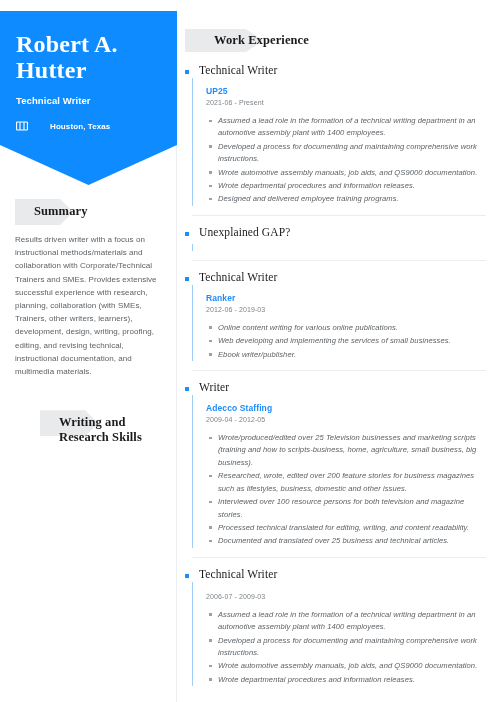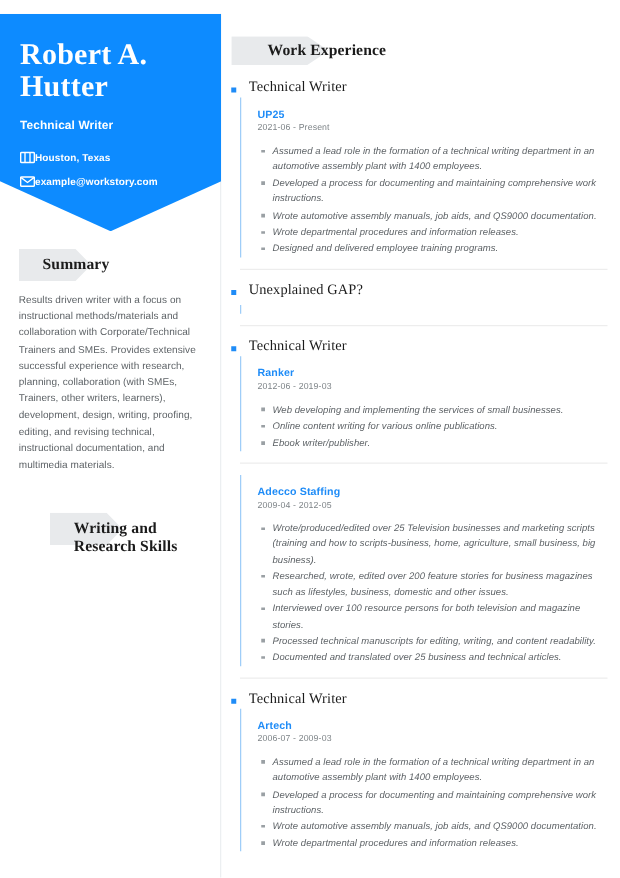--- a/index.html
+++ b/index.html
@@ -71,7 +71,7 @@
   .contact-row {
     display: flex;
     align-items: center;
-    gap: 0;
+    gap: 22px;
     margin-bottom: 7px;
     text-align: right;
   }

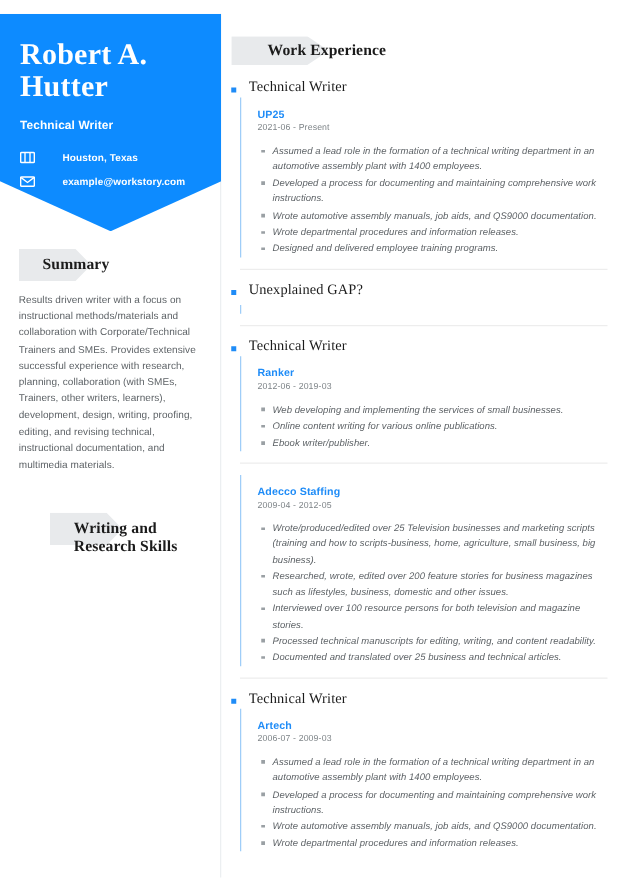--- a/index.html
+++ b/index.html
@@ -260,15 +260,6 @@
           <span class="contact-text">Houston, Texas</span>
         </div>
 
-        <div class="contact-row">
-          <span class="contact-icon">
-            <svg width="12" height="12" viewBox="0 0 12 12">
-              <rect x="0.5" y="2.5" width="11" height="7.5" rx="0.8" fill="none" stroke="#ffffff" stroke-width="1.2"></rect>
-              <polyline points="0.9,3.1 6,7 11.1,3.1" fill="none" stroke="#ffffff" stroke-width="1.1"></polyline>
-            </svg>
-          </span>
-          <span class="contact-text">example@workstory.com</span>
-        </div>
       </div>
     </div>
 

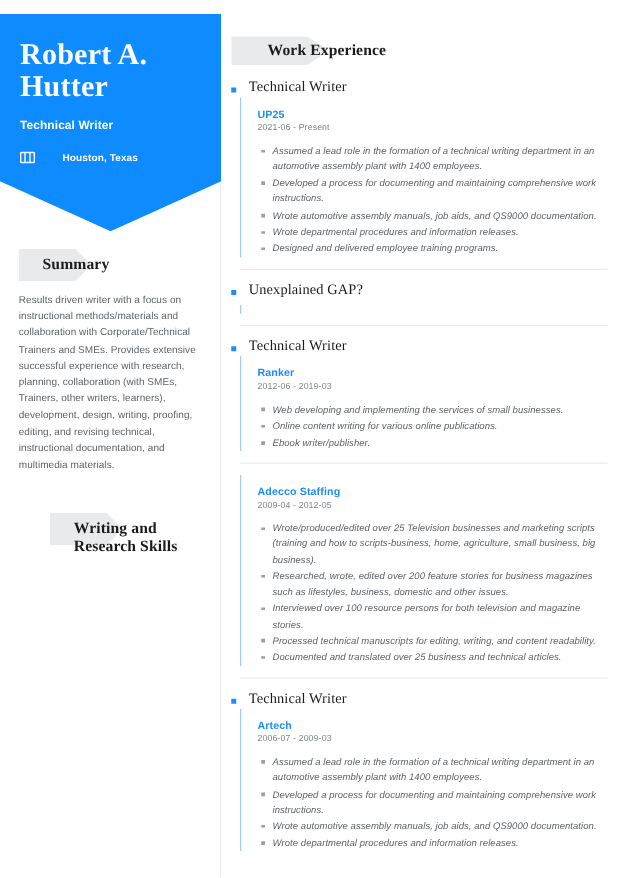--- a/index.html
+++ b/index.html
@@ -328,8 +328,8 @@
           <div class="company">Ranker</div>
           <div class="dates">2012-06 - 2019-03</div>
           <ul class="duties">
+            <li>Online content writing for various online publications.</li>
             <li>Web developing and implementing the services of small businesses.</li>
-            <li>Online content writing for various online publications.</li>
             <li>Ebook writer/publisher.</li>
           </ul>
         </div>

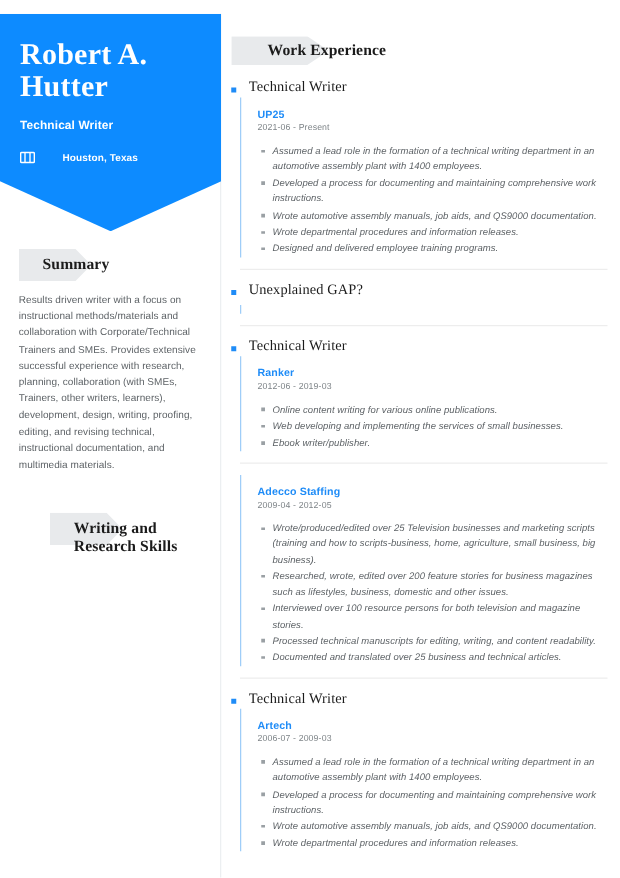--- a/index.html
+++ b/index.html
@@ -338,6 +338,10 @@
       <div class="divider"></div>
 
       <div class="exp-item">
+        <div class="exp-title-row">
+          <span class="bullet-sq"></span>
+          <span class="exp-title">Writer</span>
+        </div>
         <div class="exp-detail">
           <div class="company">Adecco Staffing</div>
           <div class="dates">2009-04 - 2012-05</div>

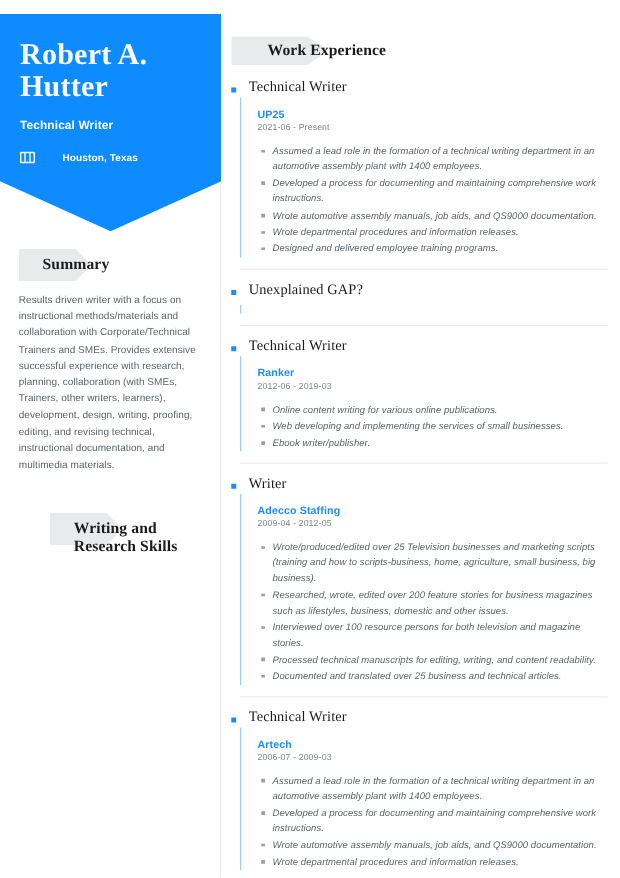--- a/index.html
+++ b/index.html
@@ -349,7 +349,7 @@
             <li>Wrote/produced/edited over 25 Television businesses and marketing scripts (training and how to scripts-business, home, agriculture, small business, big business).</li>
             <li>Researched, wrote, edited over 200 feature stories for business magazines such as lifestyles, business, domestic and other issues.</li>
             <li>Interviewed over 100 resource persons for both television and magazine stories.</li>
-            <li>Processed technical manuscripts for editing, writing, and content readability.</li>
+            <li>Processed technical translated for editing, writing, and content readability.</li>
             <li>Documented and translated over 25 business and technical articles.</li>
           </ul>
         </div>

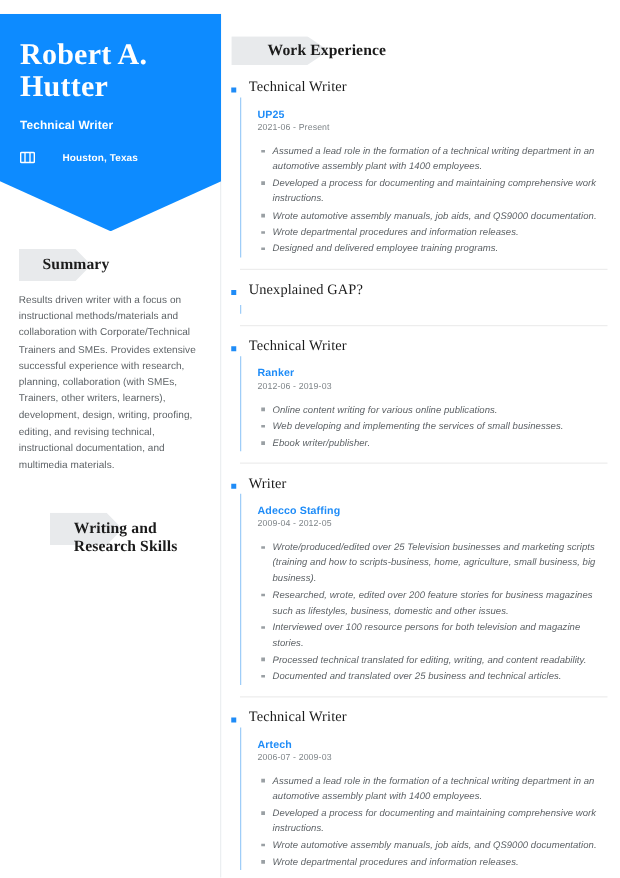--- a/index.html
+++ b/index.html
@@ -363,7 +363,6 @@
           <span class="exp-title">Technical Writer</span>
         </div>
         <div class="exp-detail">
-          <div class="company">Artech</div>
           <div class="dates">2006-07 - 2009-03</div>
           <ul class="duties">
             <li>Assumed a lead role in the formation of a technical writing department in an automotive assembly plant with 1400 employees.</li>

